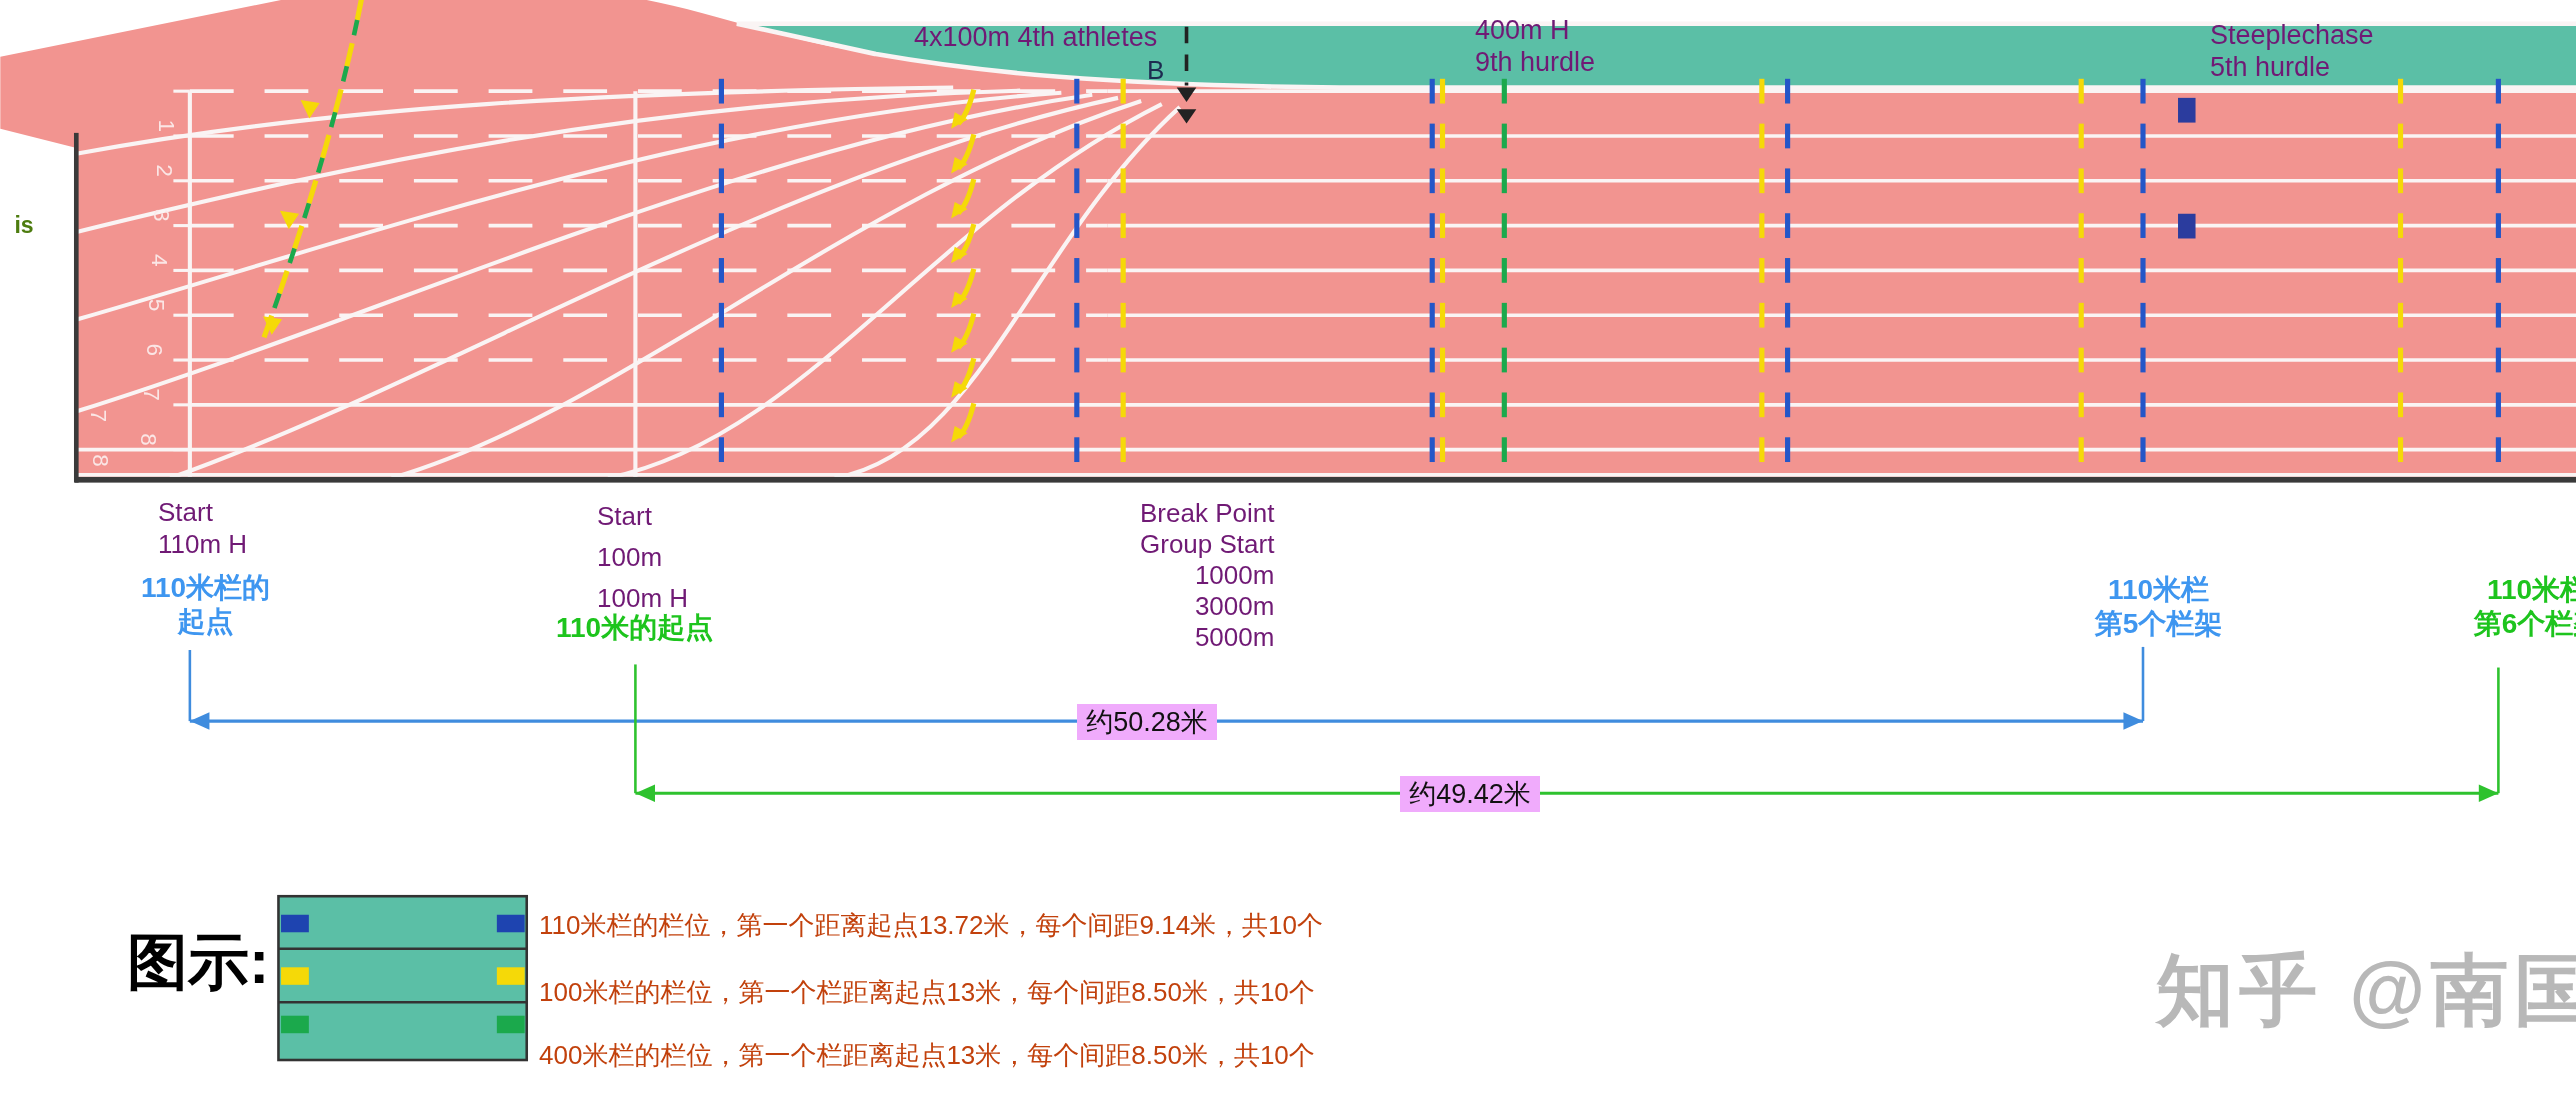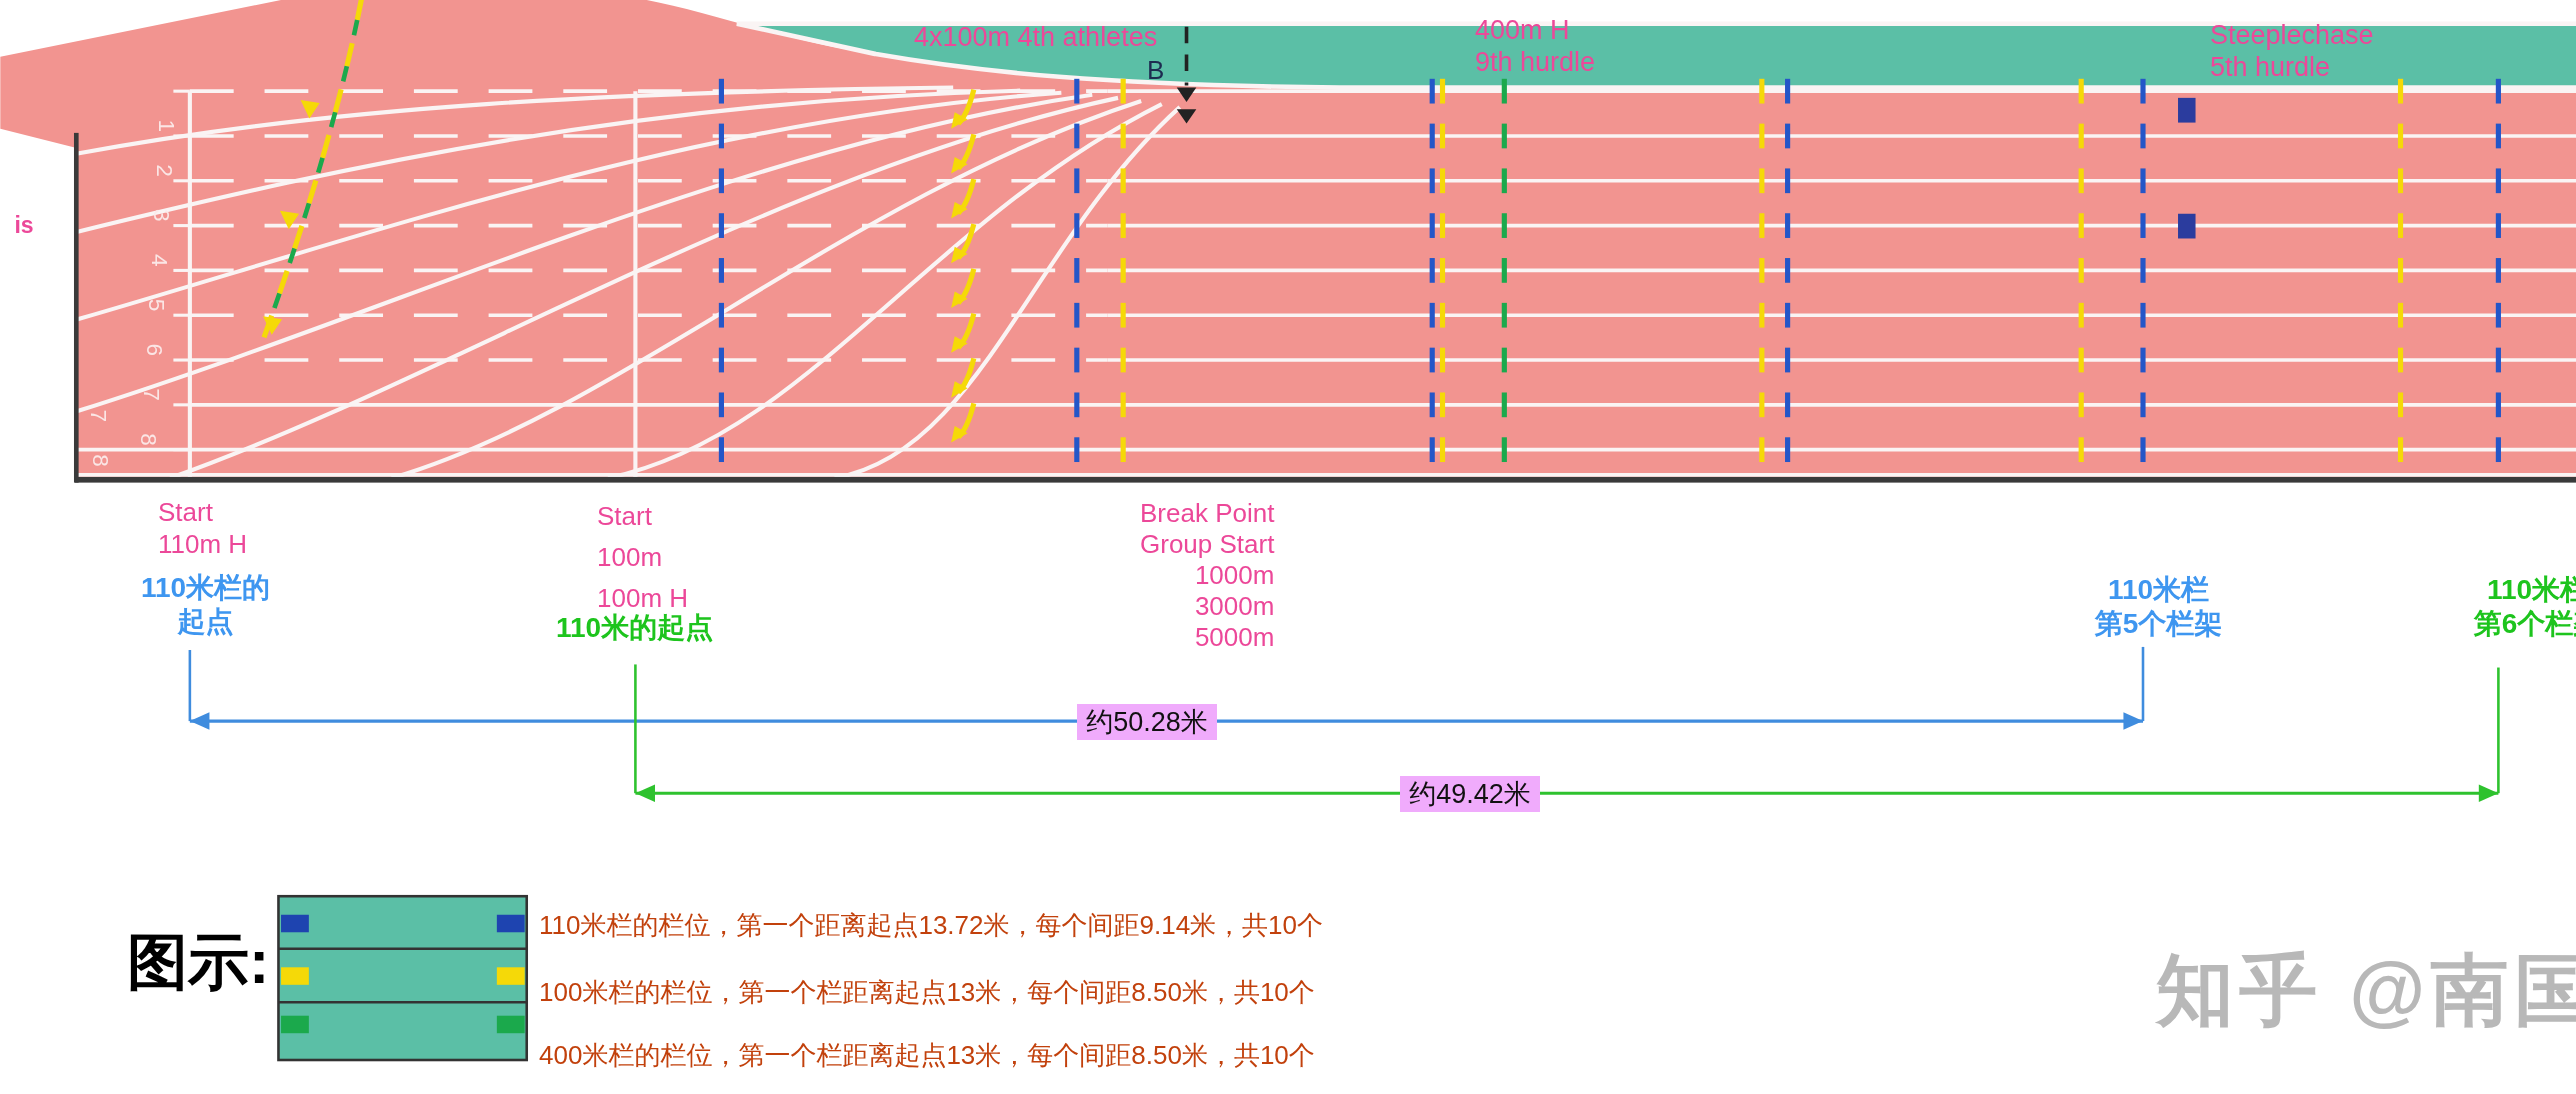--- a/index.html
+++ b/index.html
@@ -6,7 +6,7 @@
   #page{position:relative;width:2850px;height:1094px;background:#ffffff;overflow:hidden;
         font-family:"Liberation Sans","DejaVu Sans",sans-serif;}
   #trackSvg{position:absolute;left:0;top:0;}
-  .lbl{position:absolute;white-space:pre-line;color:#ec4899;}
+  .lbl{position:absolute;white-space:pre-line;color:#701a75;}
   .toplbl{font-size:27px;line-height:32px;}
   .startlbl{font-size:26px;line-height:32px;}
   .bp{line-height:31px;}

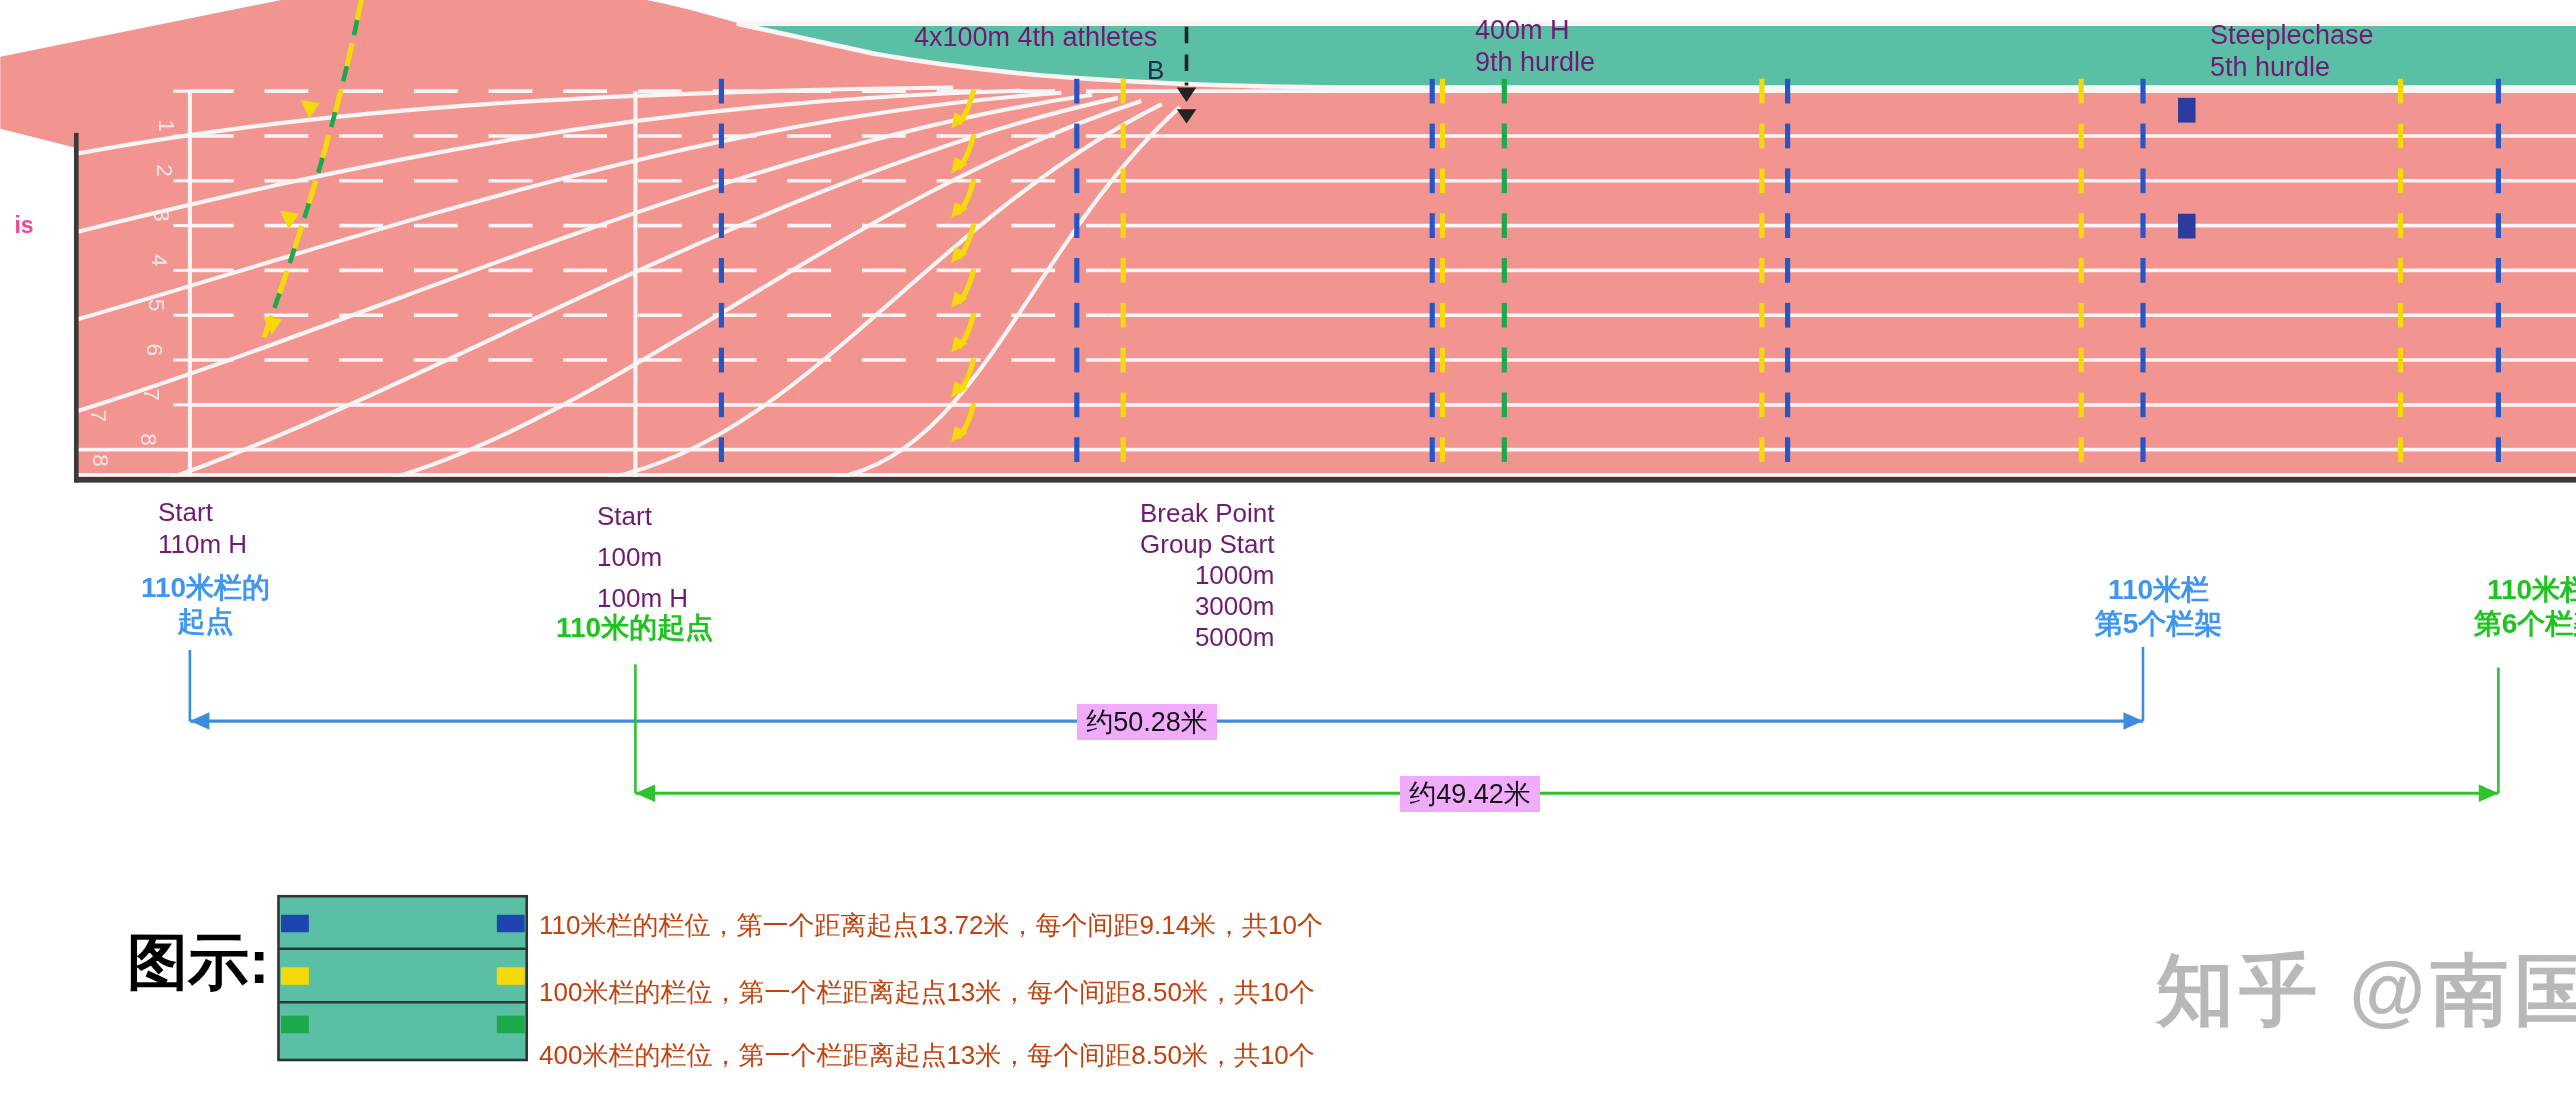--- a/index.html
+++ b/index.html
@@ -16,7 +16,7 @@
   .green-cn{color:#1dc41d;}
   .dimlbl{position:absolute;font-size:27px;color:#111;background:#f0abfc;padding:0 9.3px;white-space:nowrap;}
   #b-label{font-size:26px;color:#1d2b50;}
-  #edge-fragment{font-size:23px;font-weight:bold;color:#ec4899;}
+  #edge-fragment{font-size:23px;font-weight:bold;color:#4d7c0f;}
   #legend-title{position:absolute;left:127px;top:922px;font-size:61px;font-weight:bold;color:#000;}
   .legend-line{position:absolute;left:539px;font-size:26px;color:#c2410c;white-space:nowrap;}
   #watermark{position:absolute;left:2156px;top:939px;font-size:78px;font-weight:600;

